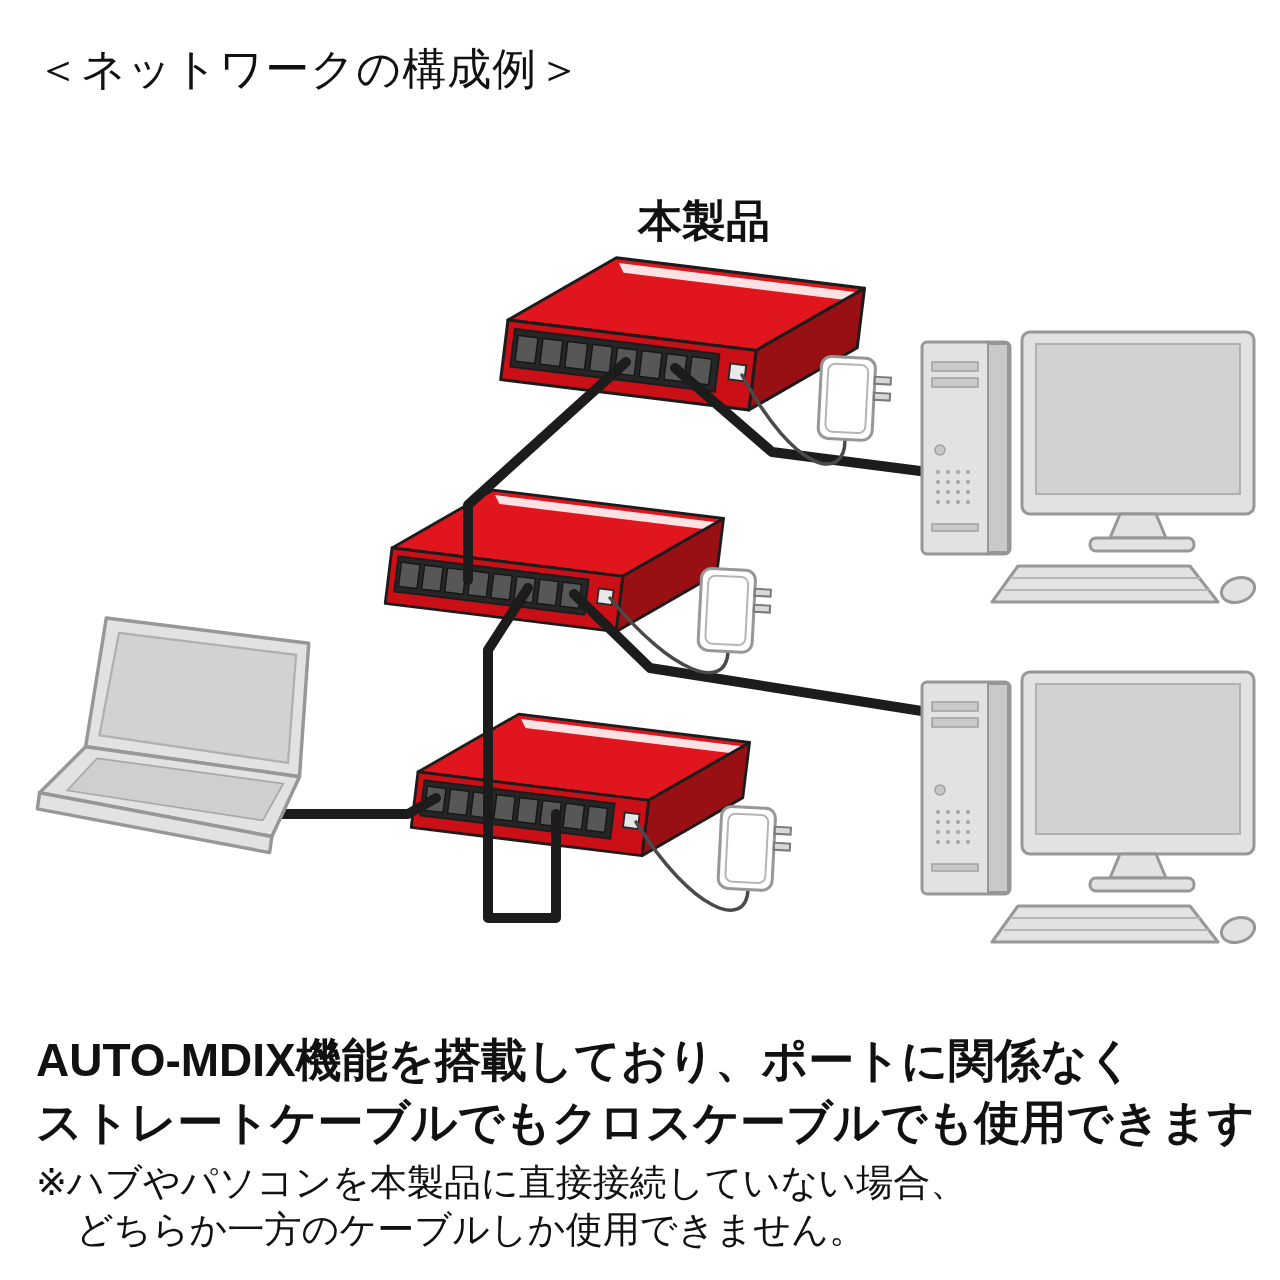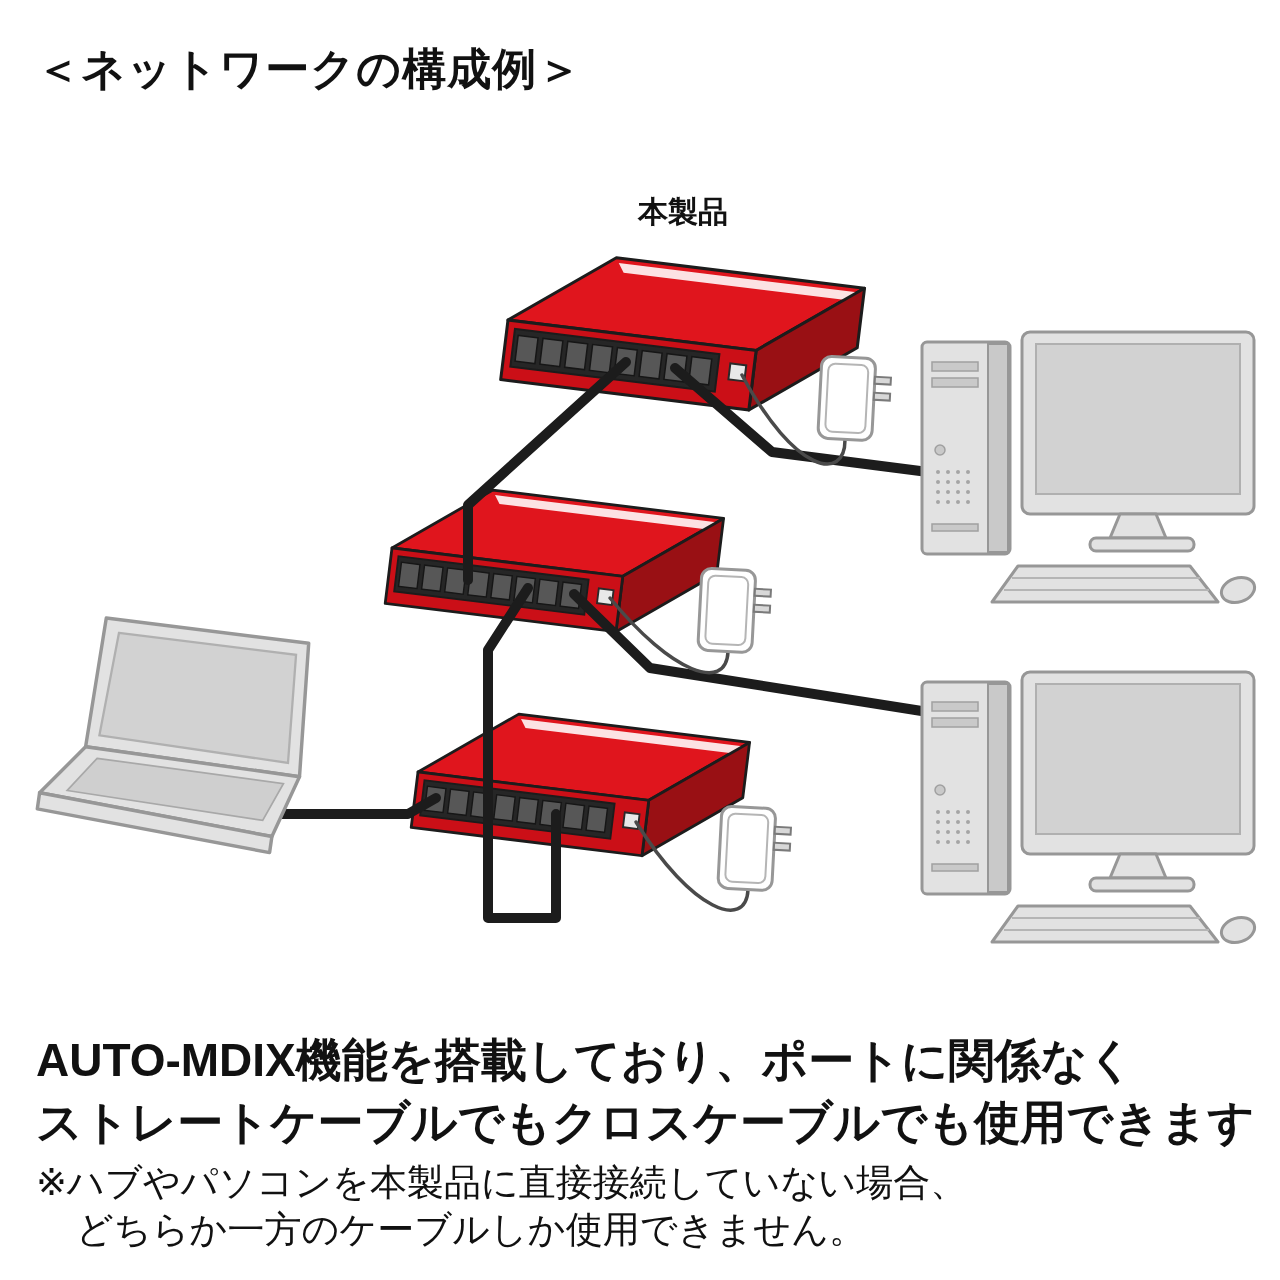--- a/index.html
+++ b/index.html
@@ -8,7 +8,7 @@
     font-family:"Liberation Sans","DejaVu Sans",sans-serif;color:#111;
   }
   .abs{position:absolute;white-space:nowrap;}
-  #title{left:36px;top:40px;font-size:44px;font-weight:700;letter-spacing:1px;}
+  #title{left:36px;top:40px;font-size:44px;font-weight:400;letter-spacing:1px;}
   #product-label{left:638px;top:192px;font-size:30px;font-weight:700;}
   #cap1{left:36px;top:1030px;font-size:46px;font-weight:700;}
   #cap2{left:36px;top:1092px;font-size:46px;font-weight:700;text-align:right;}

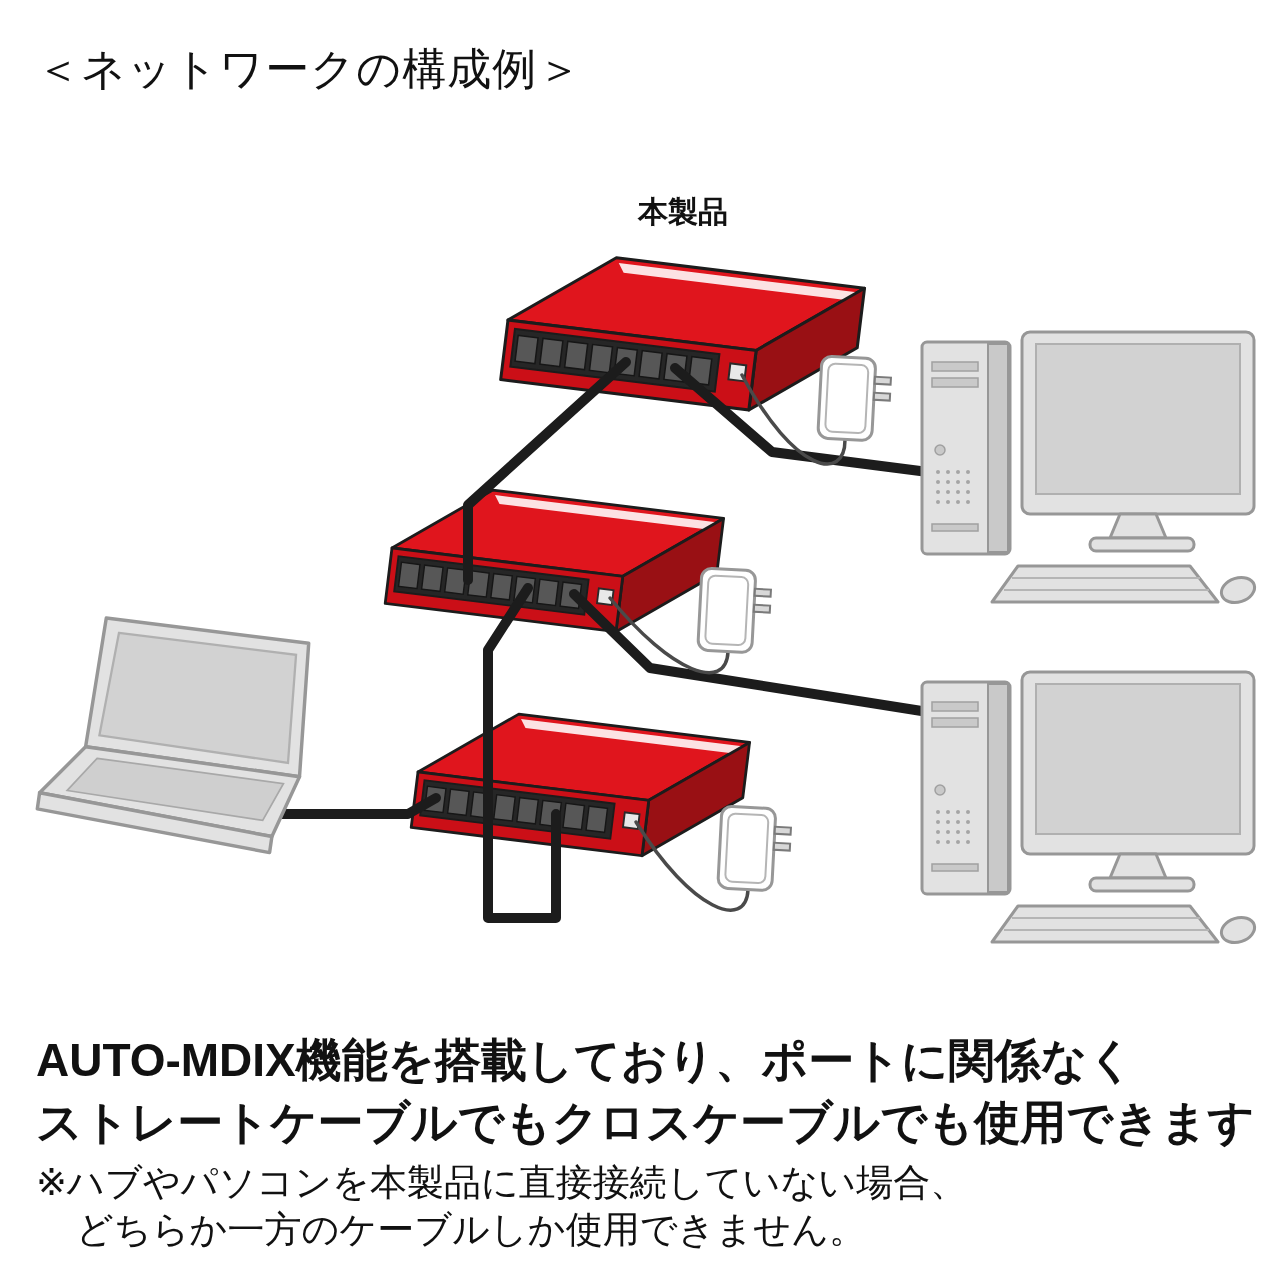--- a/index.html
+++ b/index.html
@@ -9,7 +9,7 @@
   }
   .abs{position:absolute;white-space:nowrap;}
   #title{left:36px;top:40px;font-size:44px;font-weight:400;letter-spacing:1px;}
-  #product-label{left:638px;top:192px;font-size:30px;font-weight:700;}
+  #product-label{left:638px;top:192px;font-size:44px;font-weight:700;}
   #cap1{left:36px;top:1030px;font-size:46px;font-weight:700;}
   #cap2{left:36px;top:1092px;font-size:46px;font-weight:700;text-align:right;}
   #note1{left:36px;top:1158px;font-size:37px;font-weight:400;}

